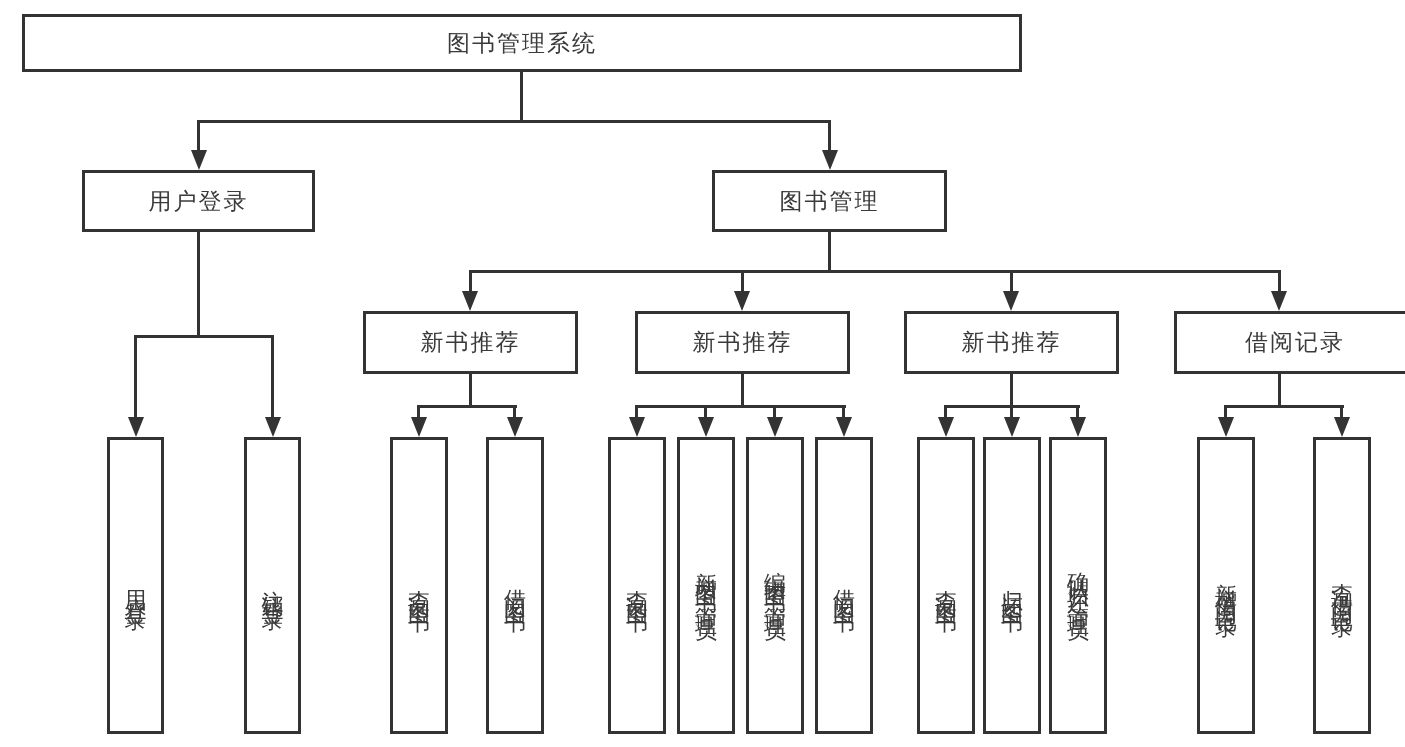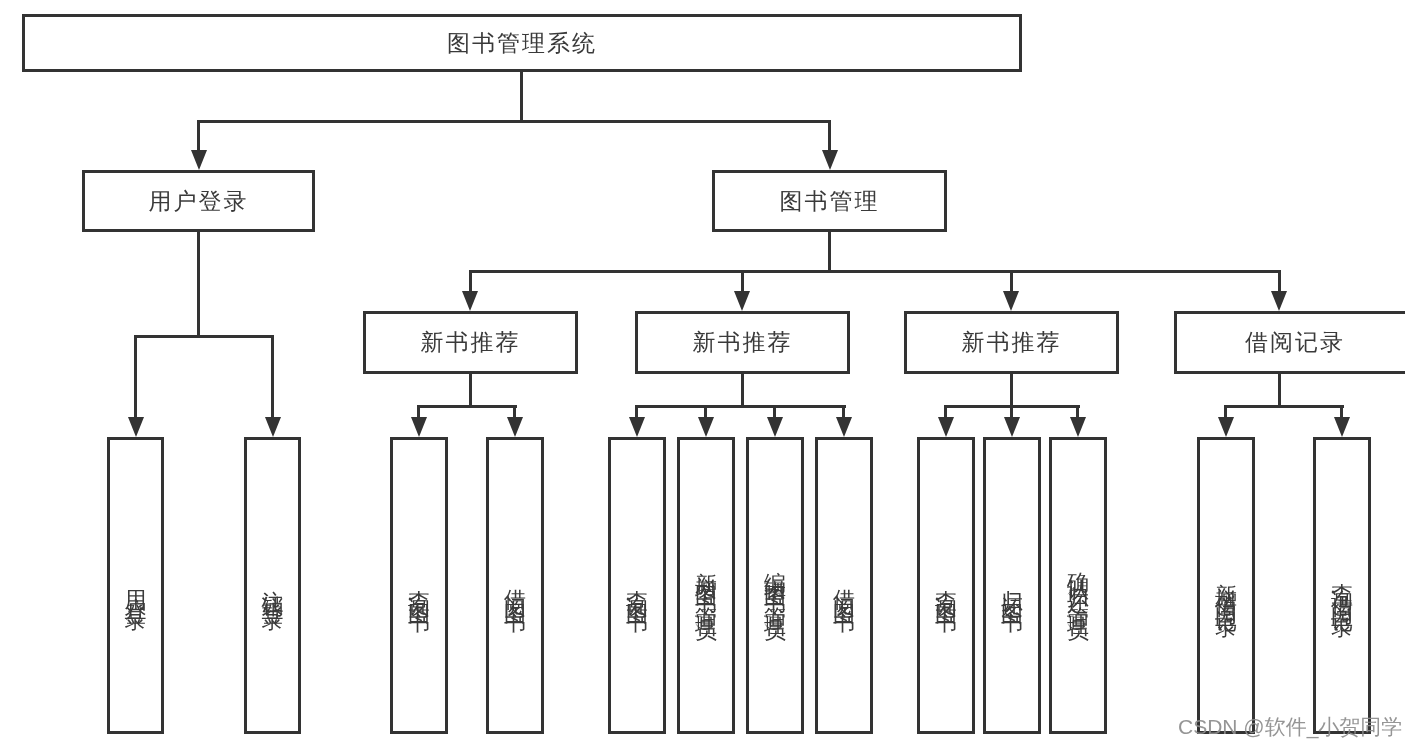--- a/index.html
+++ b/index.html
@@ -160,7 +160,6 @@
     <span class="vtext">查询借阅记录</span>
   </div>
 
-  <div class="wm">CSDN @软件_小贺同学</div>
 
 </div>
 

